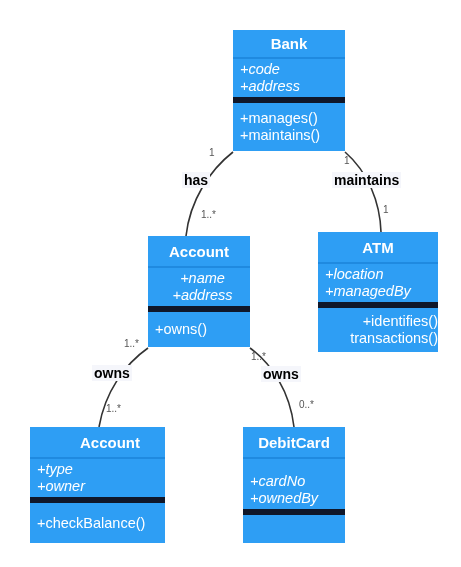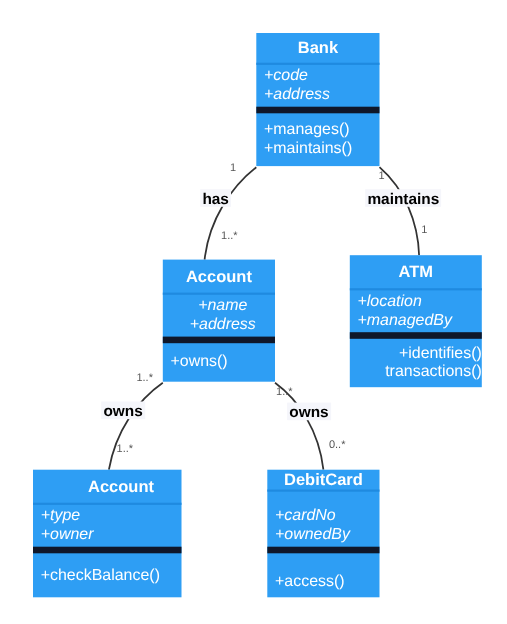--- a/index.html
+++ b/index.html
@@ -181,9 +181,6 @@
       <div class="uml-line">+cardNo</div>
       <div class="uml-line">+ownedBy</div>
     </div>
-    <div class="uml-compartment uml-ops">
-      <div class="uml-line">+access()</div>
-    </div>
   </div>
 
   <div class="edge-label" style="left:182px; top:172px;">has</div>

